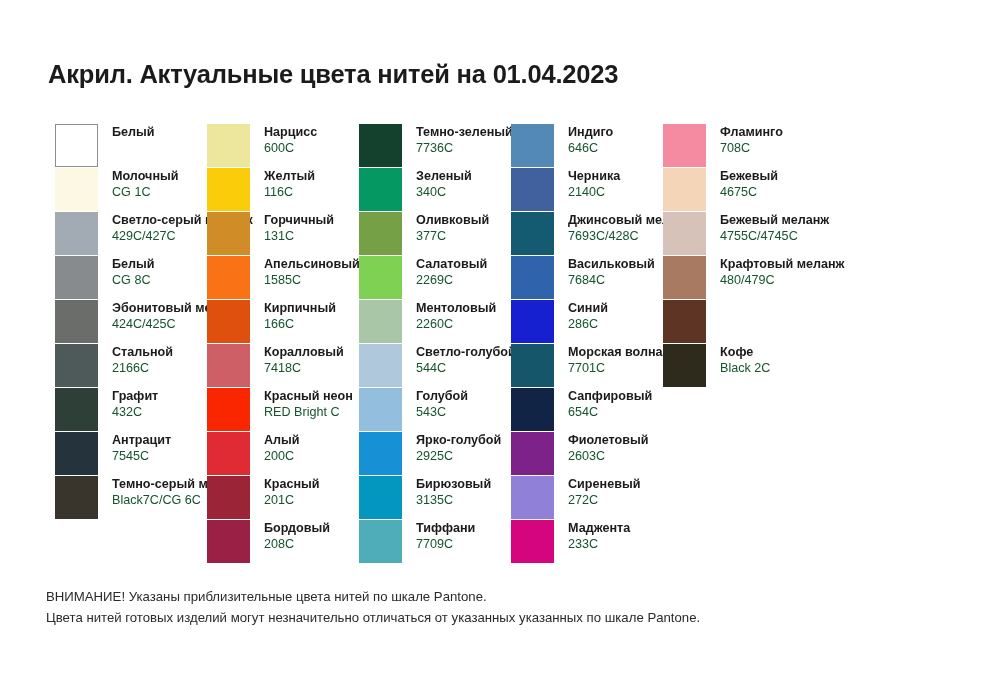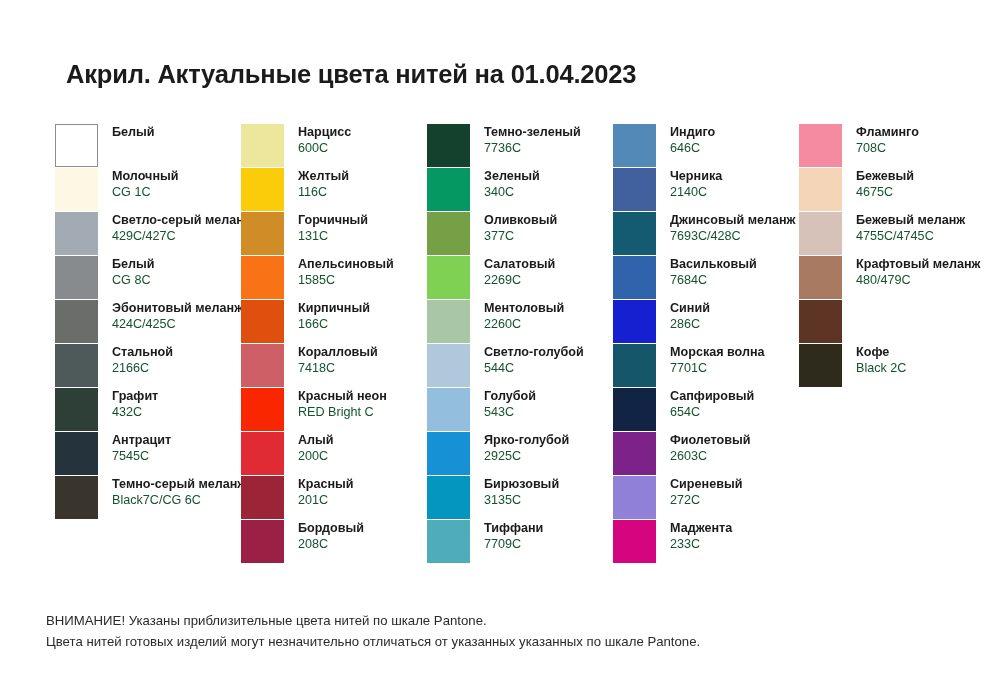--- a/index.html
+++ b/index.html
@@ -24,7 +24,7 @@
   }
   #title {
     position: absolute;
-    left: 66px;
+    left: 48px;
     top: 60px;
     font-size: 25.5px;
     font-weight: bold;

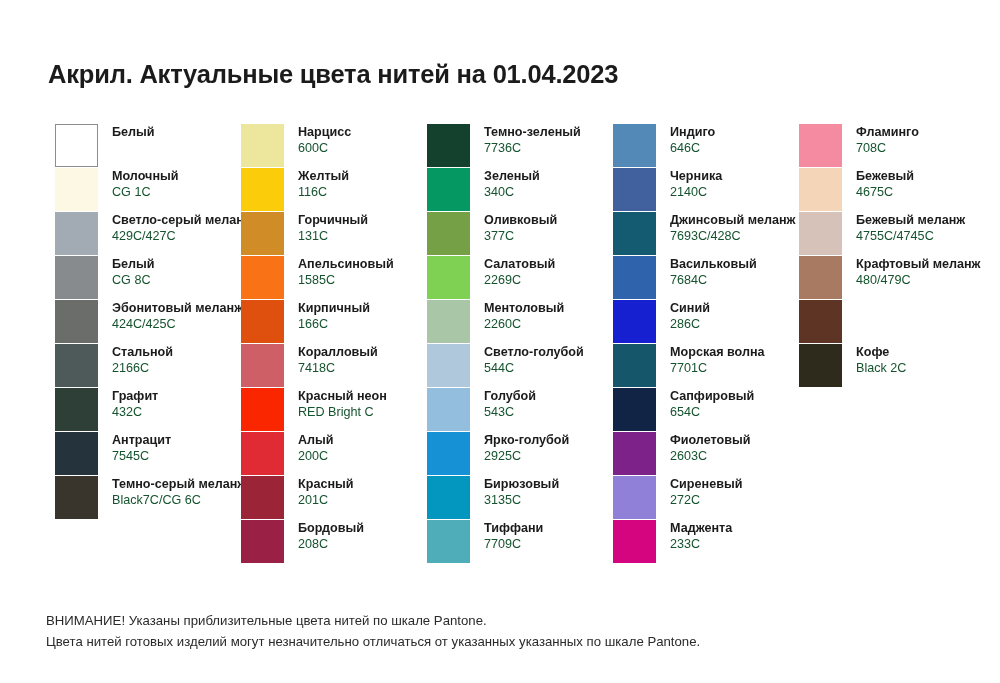--- a/index.html
+++ b/index.html
@@ -44,7 +44,7 @@
   .column {
     display: flex;
     flex-direction: column;
-    width: 186px;
+    width: 152px;
     flex: 0 0 auto;
   }
   .column.last {

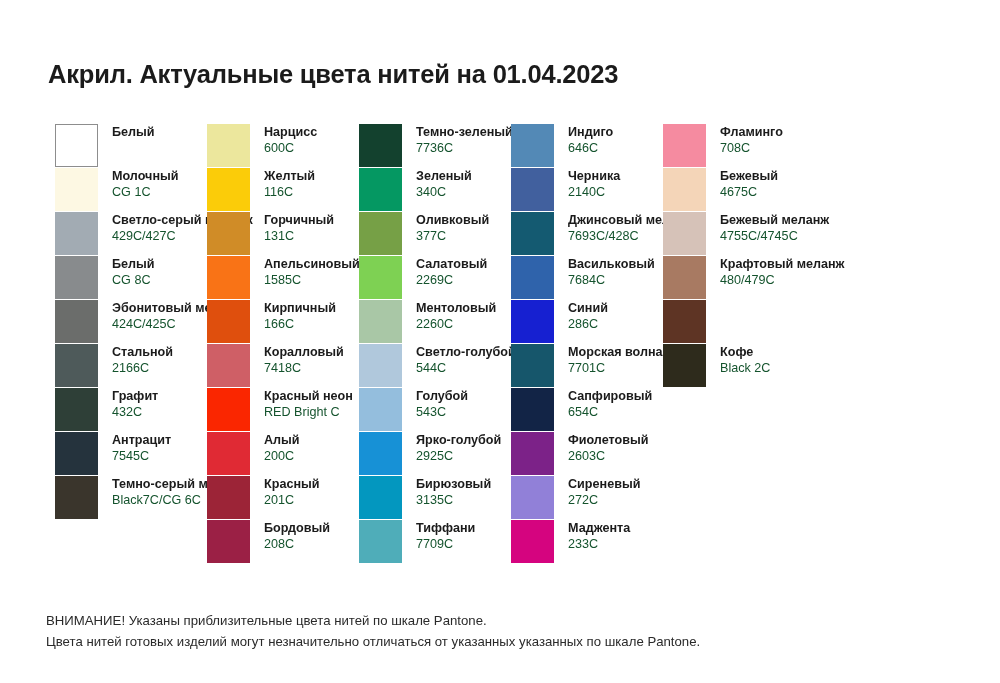--- a/index.html
+++ b/index.html
@@ -90,7 +90,7 @@
   #footer {
     position: absolute;
     left: 46px;
-    top: 610px;
+    top: 586px;
     font-size: 13.2px;
     line-height: 21px;
     color: #2a2a2a;

